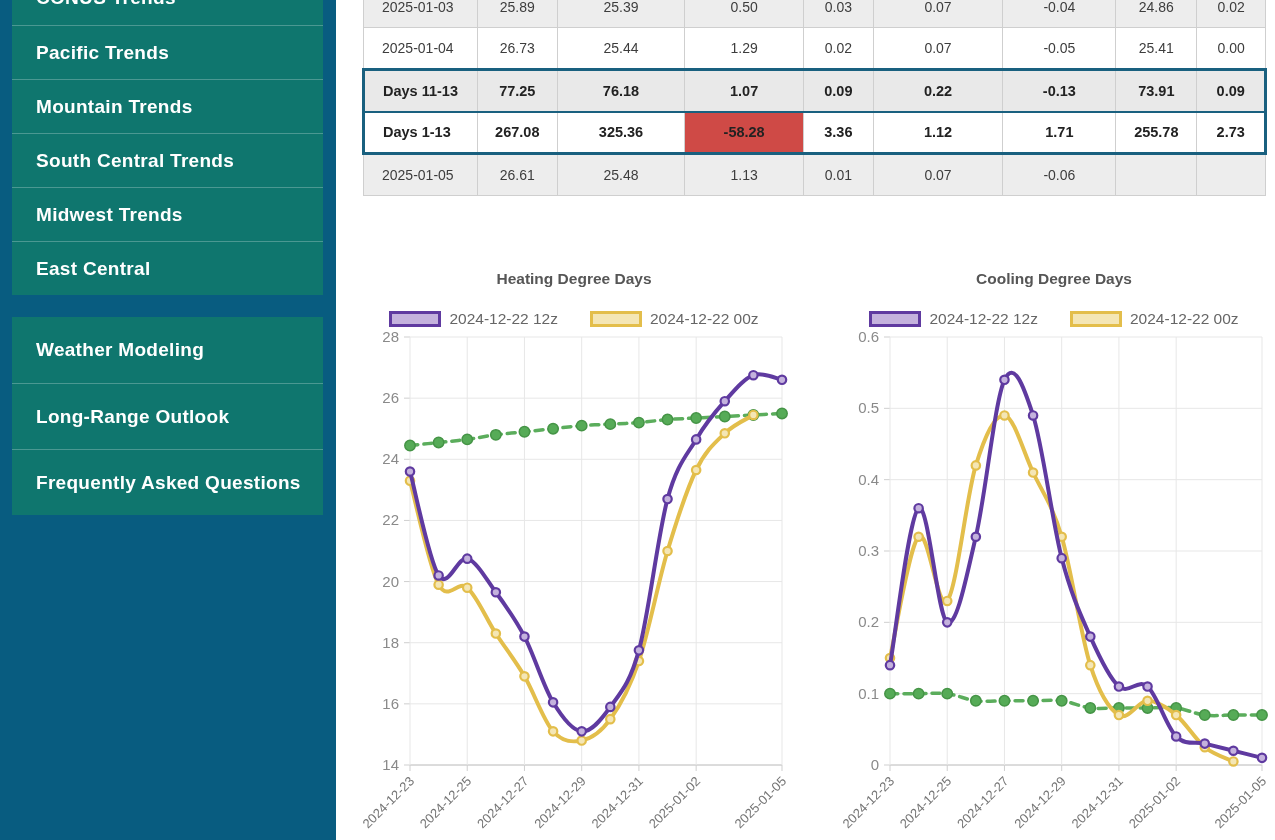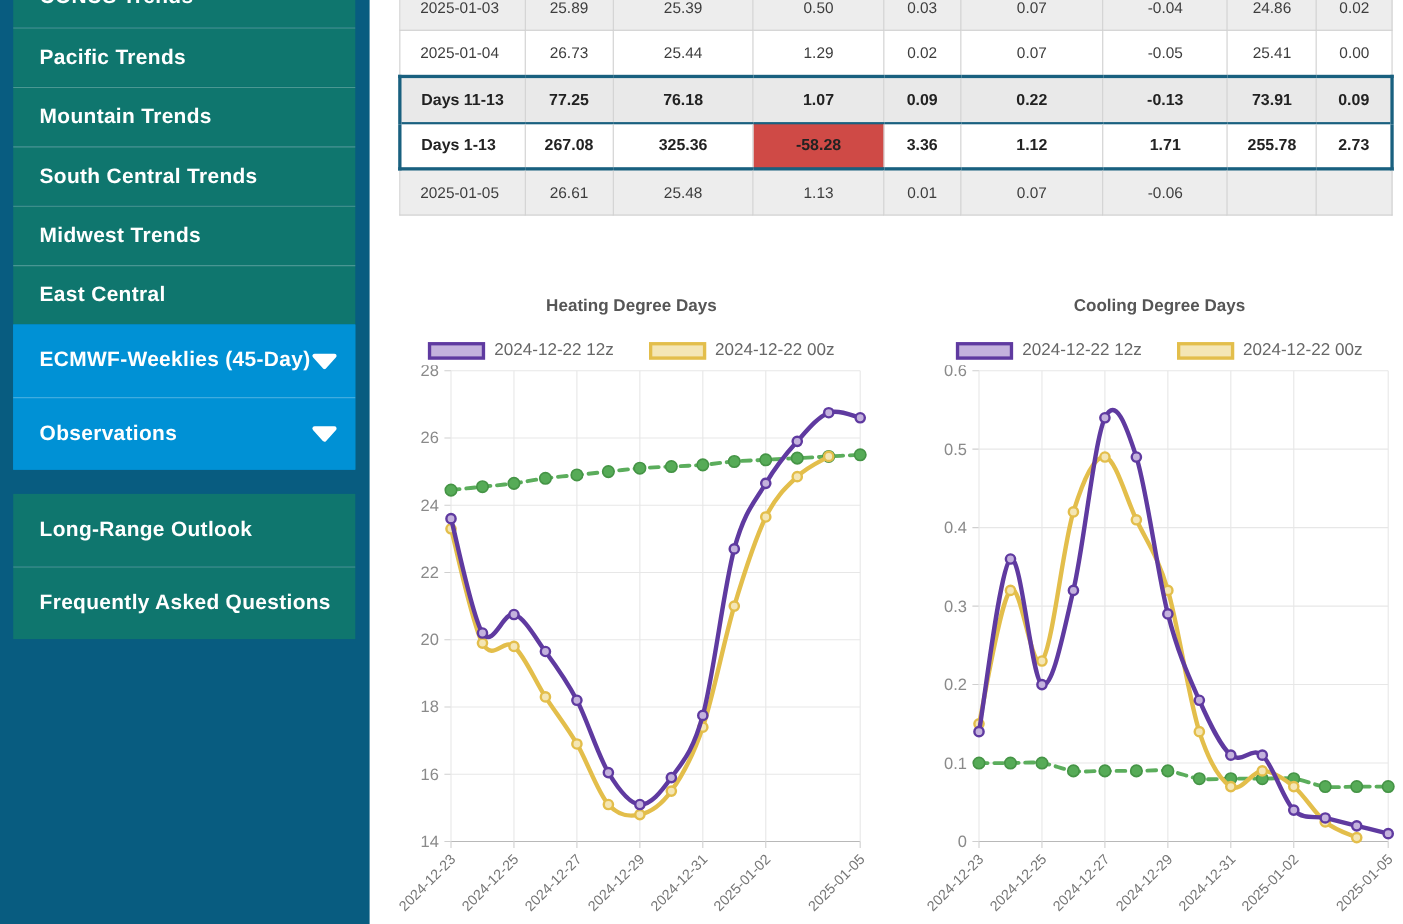--- a/index.html
+++ b/index.html
@@ -67,24 +67,6 @@
         </div>
         <div class="nav-item">
           <span class="nav-label">East Central</span>
-        </div>
-      </div>
-      <div class="nav-group g2">
-        <div class="nav-item">
-          <span class="nav-label">ECMWF-Weeklies (45-Day)</span>
-          <span class="arrow">
-            <svg width="24" height="15" viewBox="0 0 24 15">
-              <path d="M3 2.5 L21 2.5 L12 12.5 Z" fill="#fff" stroke="#fff" stroke-width="4" stroke-linejoin="round"></path>
-            </svg>
-          </span>
-        </div>
-        <div class="nav-item">
-          <span class="nav-label">Observations</span>
-          <span class="arrow">
-            <svg width="24" height="15" viewBox="0 0 24 15">
-              <path d="M3 2.5 L21 2.5 L12 12.5 Z" fill="#fff" stroke="#fff" stroke-width="4" stroke-linejoin="round"></path>
-            </svg>
-          </span>
         </div>
       </div>
       <div class="nav-group g3">

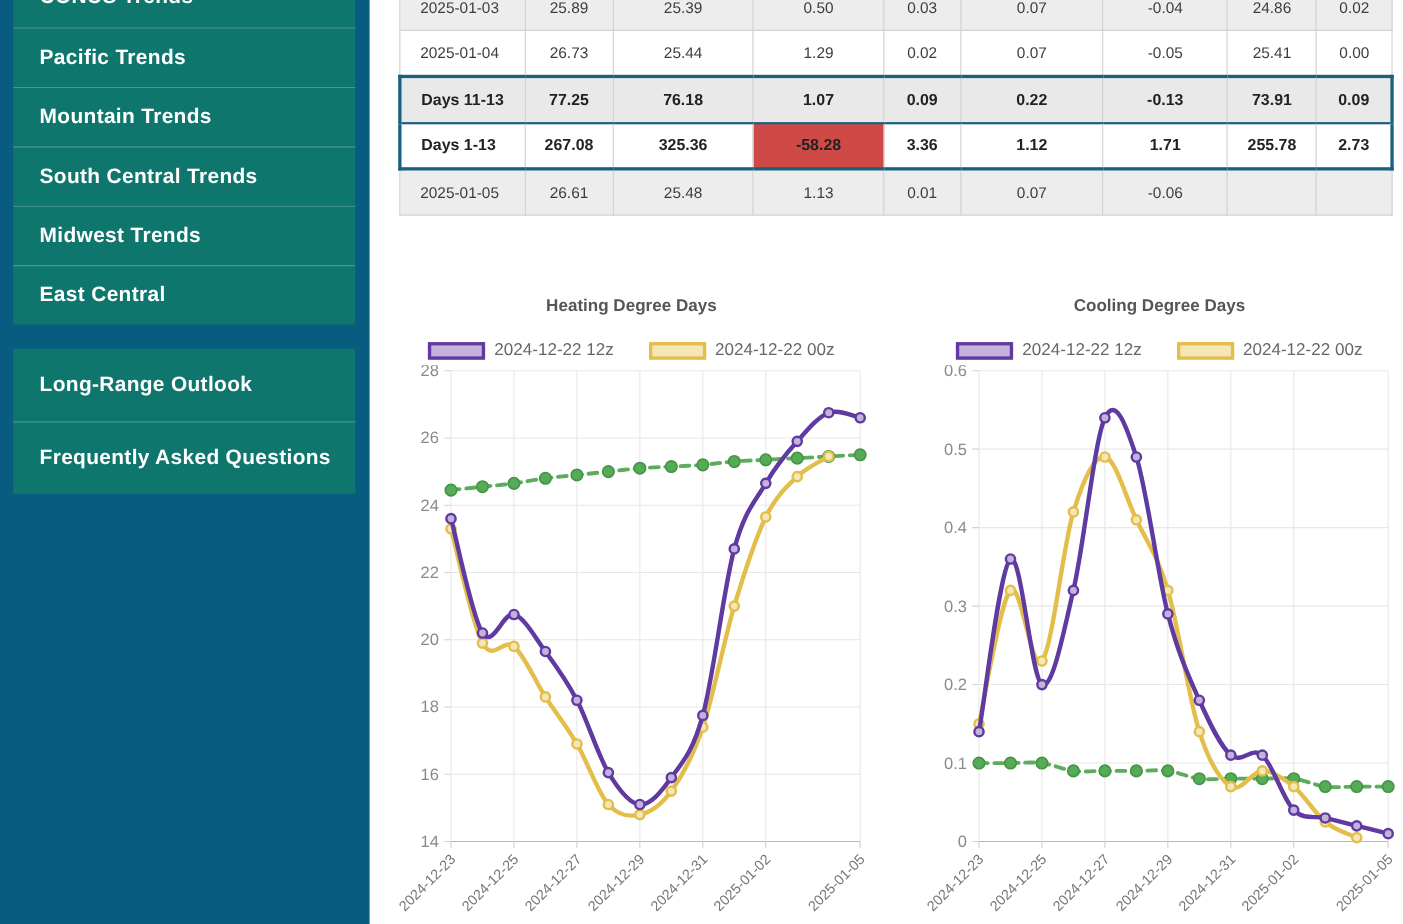--- a/index.html
+++ b/index.html
@@ -70,6 +70,9 @@
         </div>
       </div>
       <div class="nav-group g3">
+        <div class="nav-item">
+          <span class="nav-label">Weather Modeling</span>
+        </div>
         <div class="nav-item">
           <span class="nav-label">Long-Range Outlook</span>
         </div>

